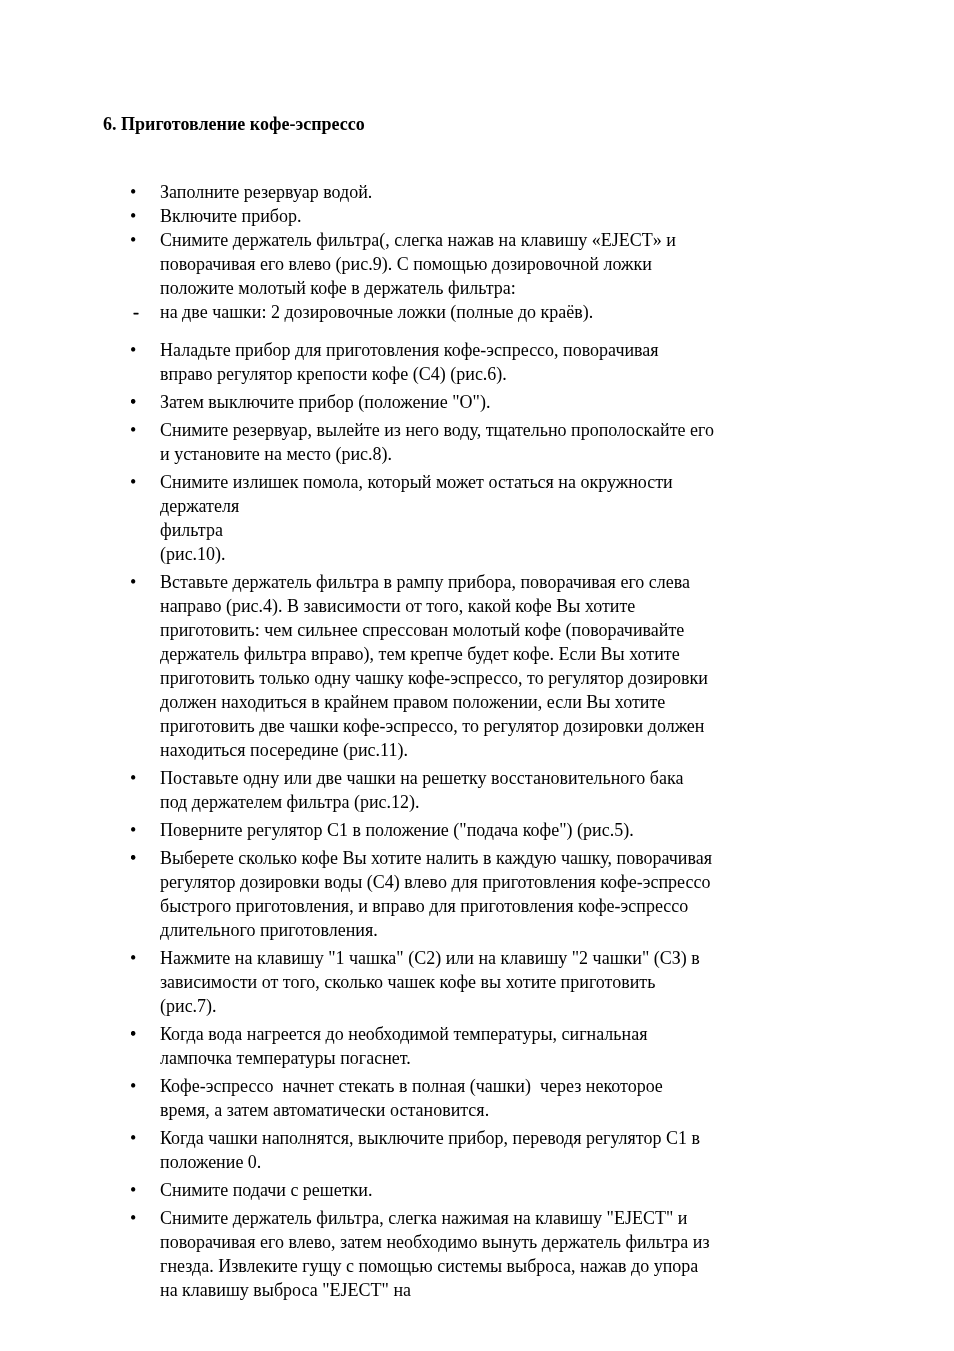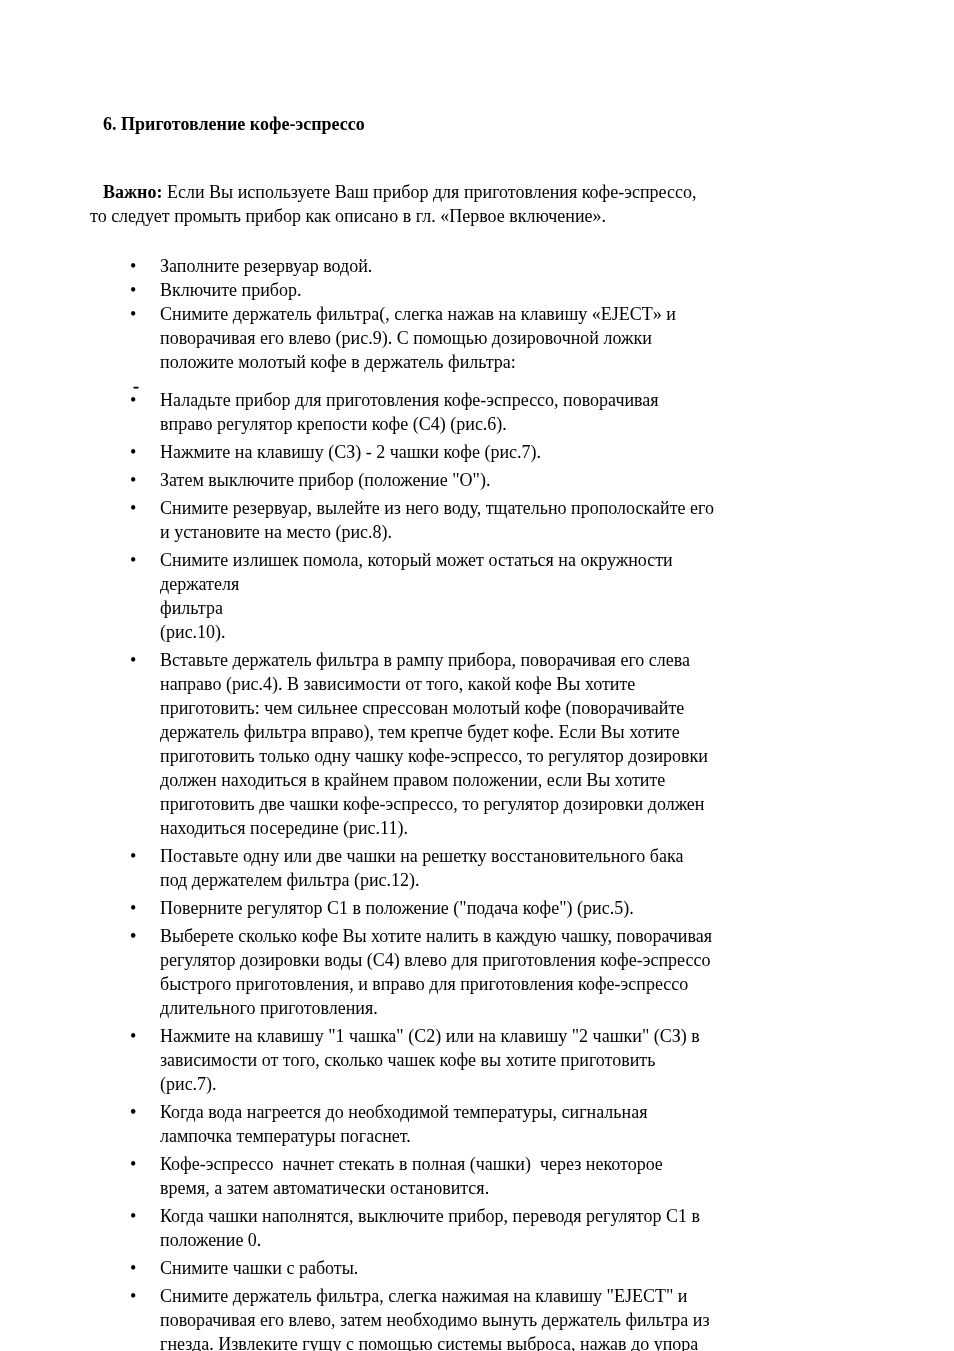--- a/index.html
+++ b/index.html
@@ -58,7 +58,6 @@
 
   <h1 class="section-title">6. Приготовление кофе-эспрессо</h1>
 
-  <p class="important-par"><b>Важно:</b> <span>Если Вы используете Ваш прибор для приготовления кофе-эспрессо, то следует промыть прибор как описано в гл. «Первое включение».</span></p>
 
   <ul class="steps steps-a">
     <li><span class="mk">•</span><span>Заполните резервуар водой.</span></li>

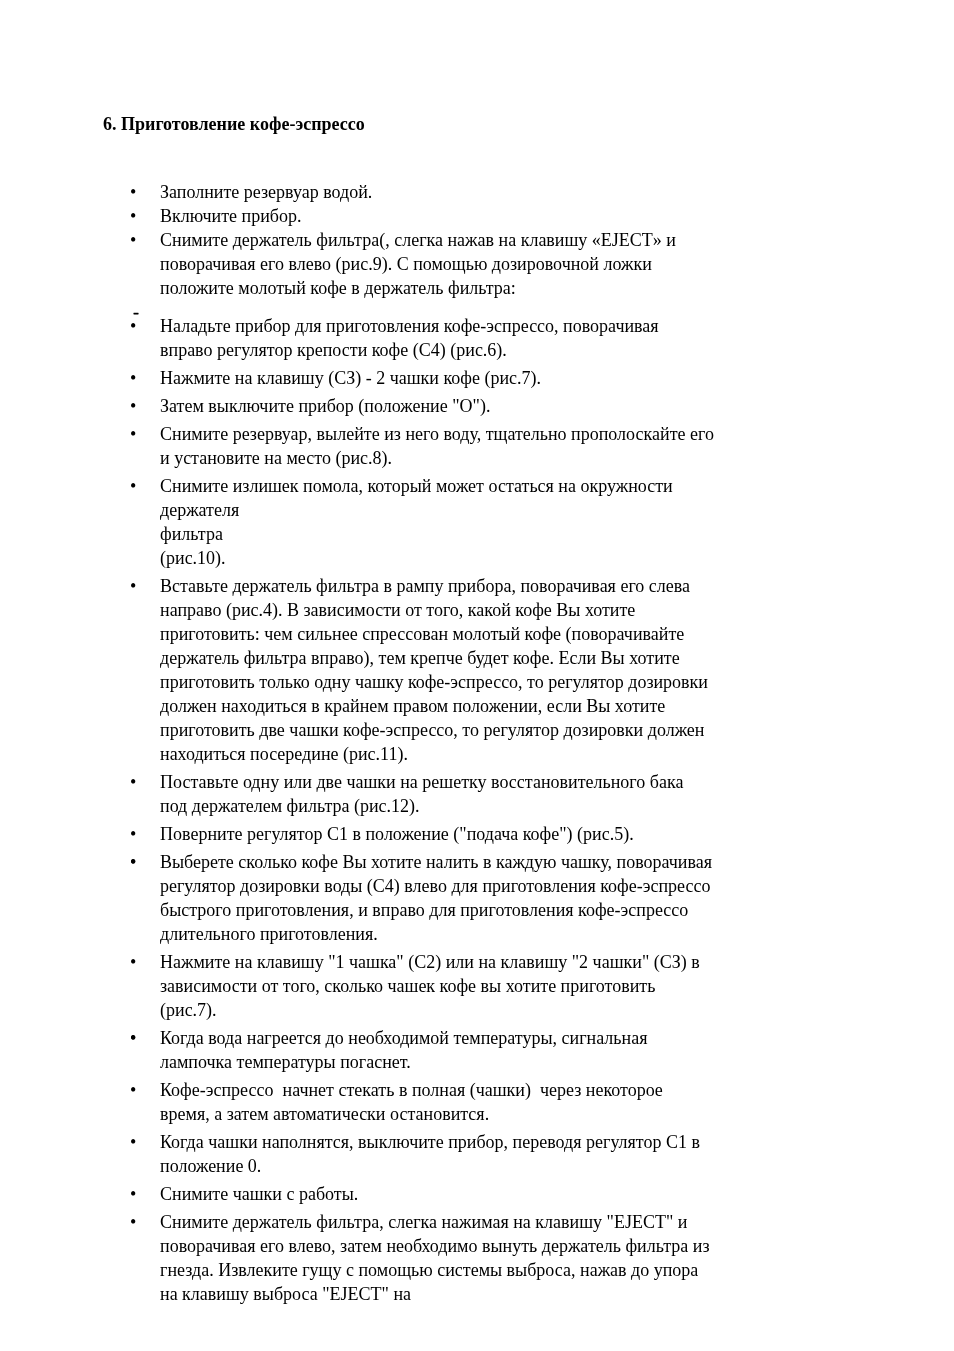--- a/index.html
+++ b/index.html
@@ -67,7 +67,7 @@
 
   <ul class="steps dashes">
     <li><span class="mk mk-dash">-</span></li>
-    <li><span class="mk mk-dash">-</span></li>
+    <li><span class="mk mk-dash">-</span><span>на две чашки: 2 дозировочные ложки (полные до краёв).</span></li>
   </ul>
 
   <div class="block-gap"></div>

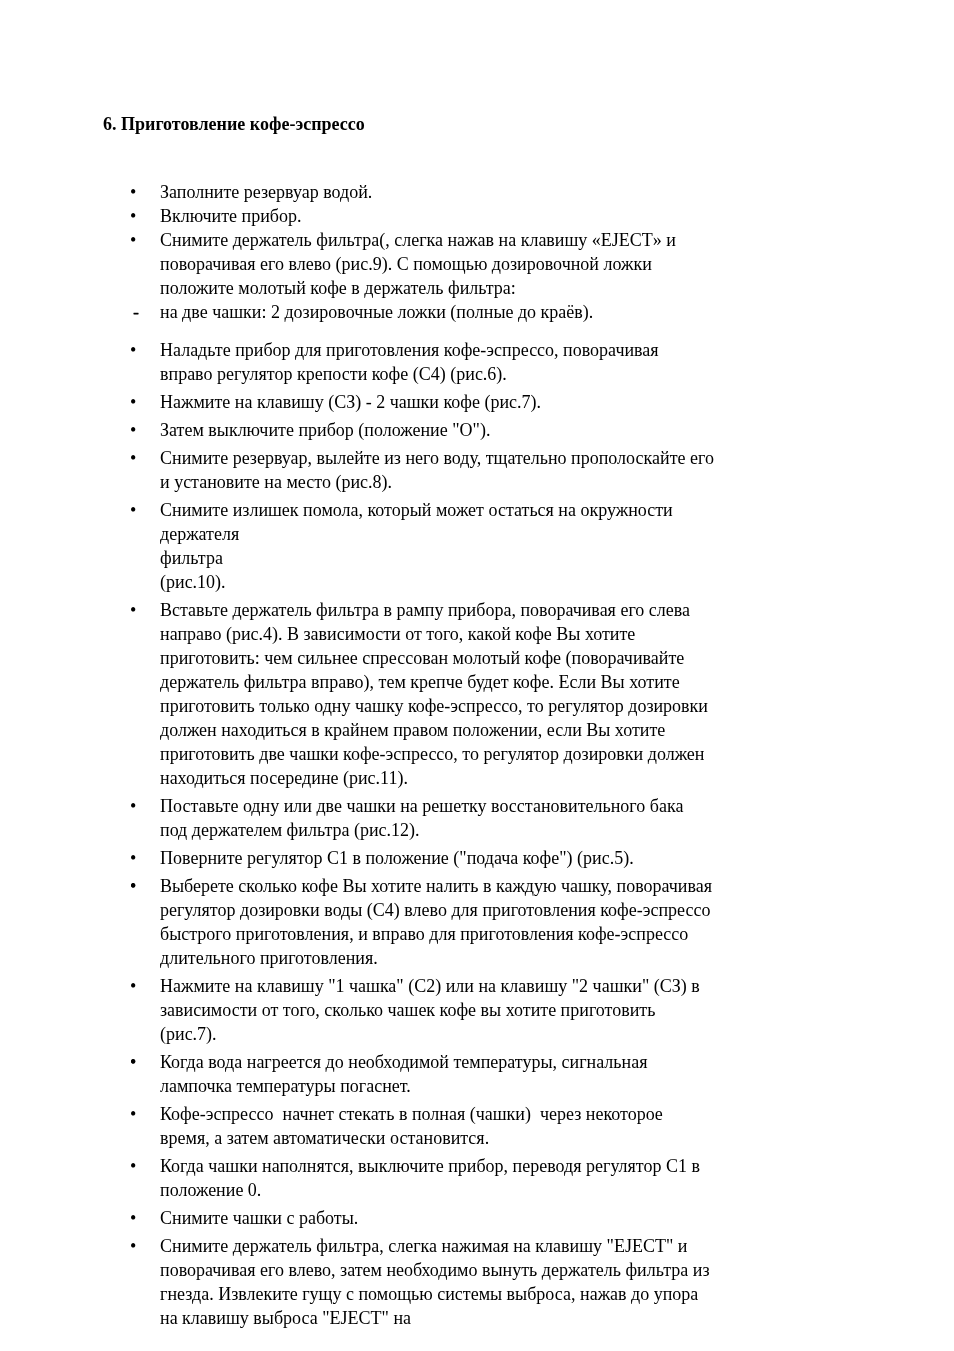--- a/index.html
+++ b/index.html
@@ -74,7 +74,7 @@
 
   <ul class="steps steps-b">
     <li><span class="mk">•</span><span>Наладьте прибор для приготовления кофе-эспрессо, поворачивая вправо регулятор крепости кофе (С4) (рис.6).</span></li>
-    <li><span class="mk">•</span><span>Нажмите на клавишу (СЗ) - 2 чашки кофе (рис.7).</span></li>
+    <li><span class="mk">•</span></li>
     <li><span class="mk">•</span><span>Затем выключите прибор (положение "О").</span></li>
     <li><span class="mk">•</span><span>Снимите резервуар, вылейте из него воду, тщательно прополоскайте его и установите на место (рис.8).</span></li>
     <li><span class="mk">•</span><span>Снимите излишек помола, который может остаться на окружности держателя

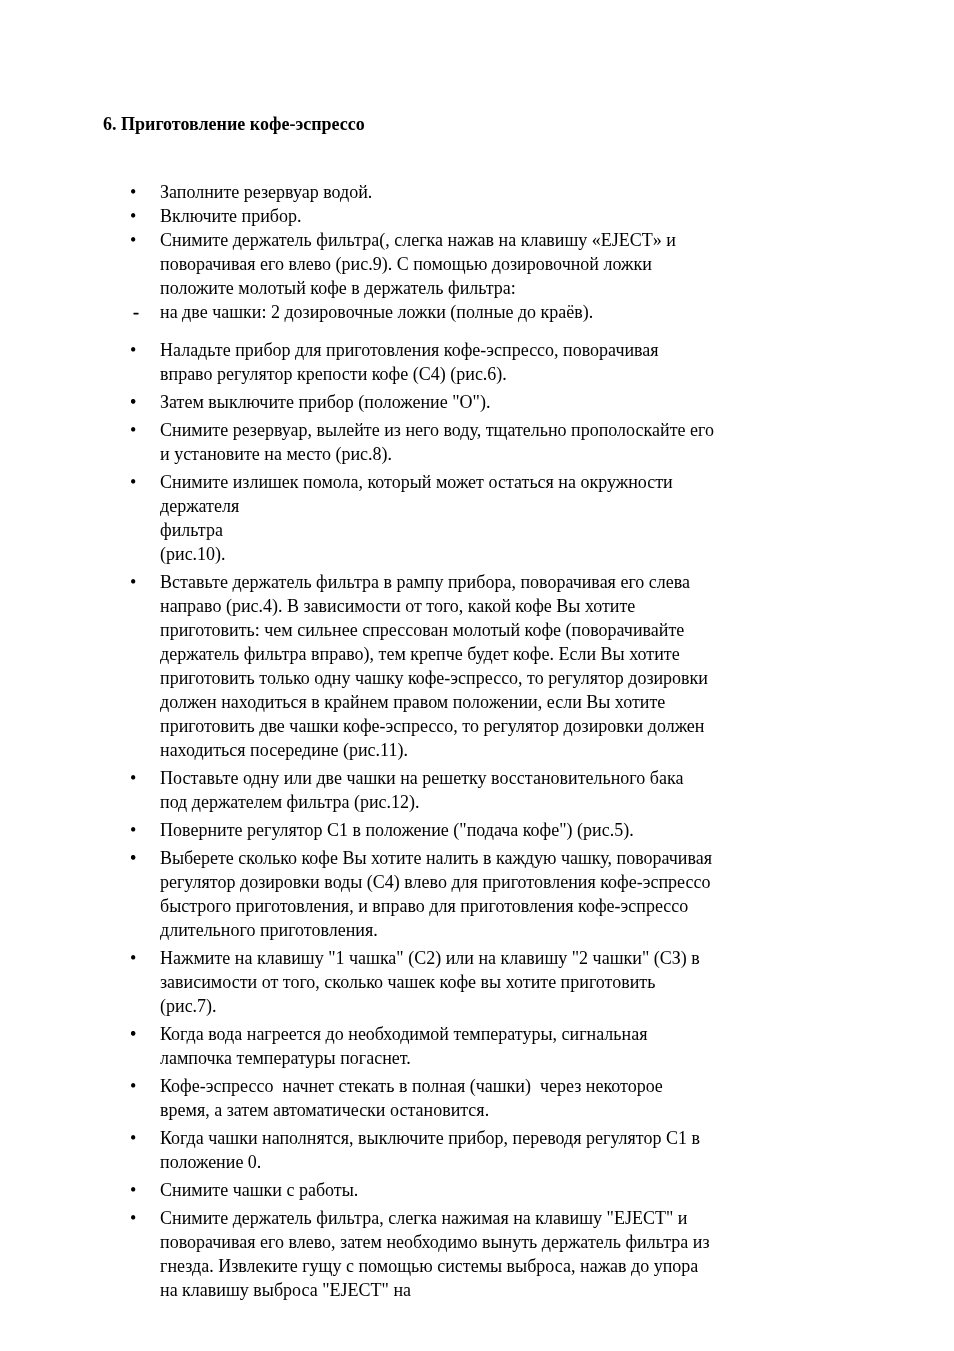--- a/index.html
+++ b/index.html
@@ -90,7 +90,7 @@
     <li><span class="mk">•</span><span>Когда вода нагреется до необходимой температуры, сигнальная лампочка температуры погаснет.</span></li>
     <li><span class="mk">•</span><span>Кофе-эспрессо  начнет стекать в полная (чашки)  через некоторое время, а затем автоматически остановится.</span></li>
     <li><span class="mk">•</span><span>Когда чашки наполнятся, выключите прибор, переводя регулятор С1 в положение 0.</span></li>
-    <li><span class="mk">•</span><span>Снимите чашки с работы.</span></li>
+    <li><span class="mk">•</span><span>Снимите подачи с решетки.</span></li>
     <li><span class="mk">•</span><span>Снимите держатель фильтра, слегка нажимая на клавишу "EJECT" и поворачивая его влево, затем необходимо вынуть держатель фильтра из гнезда. Извлеките гущу с помощью системы выброса, нажав до упора на клавишу выброса "EJECT" на</span></li>
   </ul>
 

